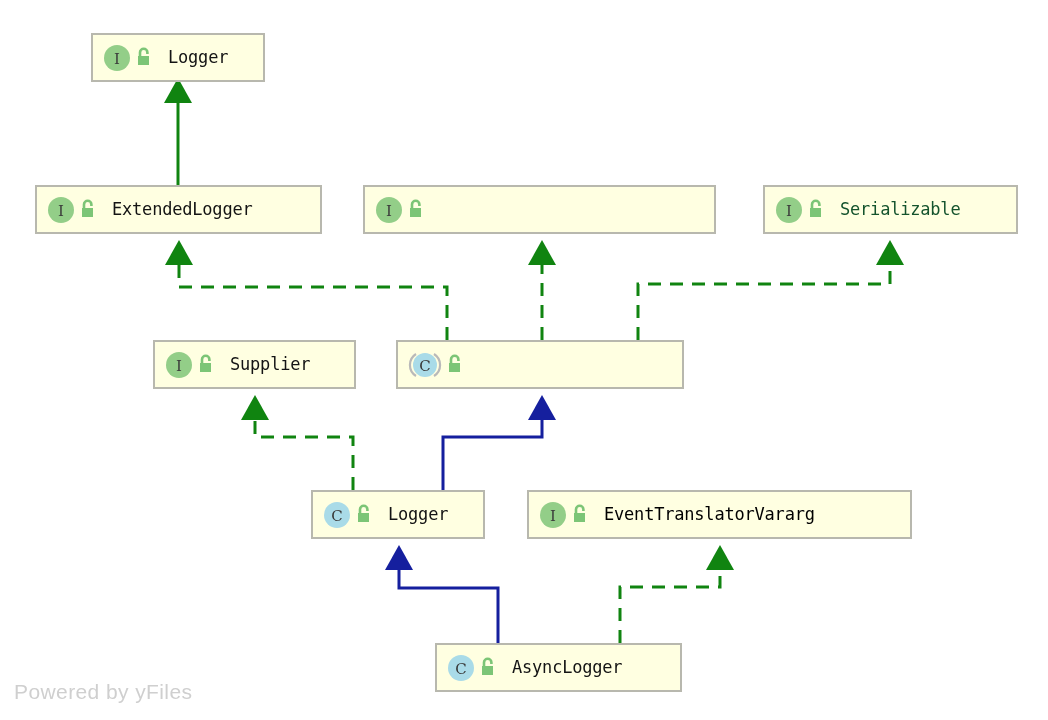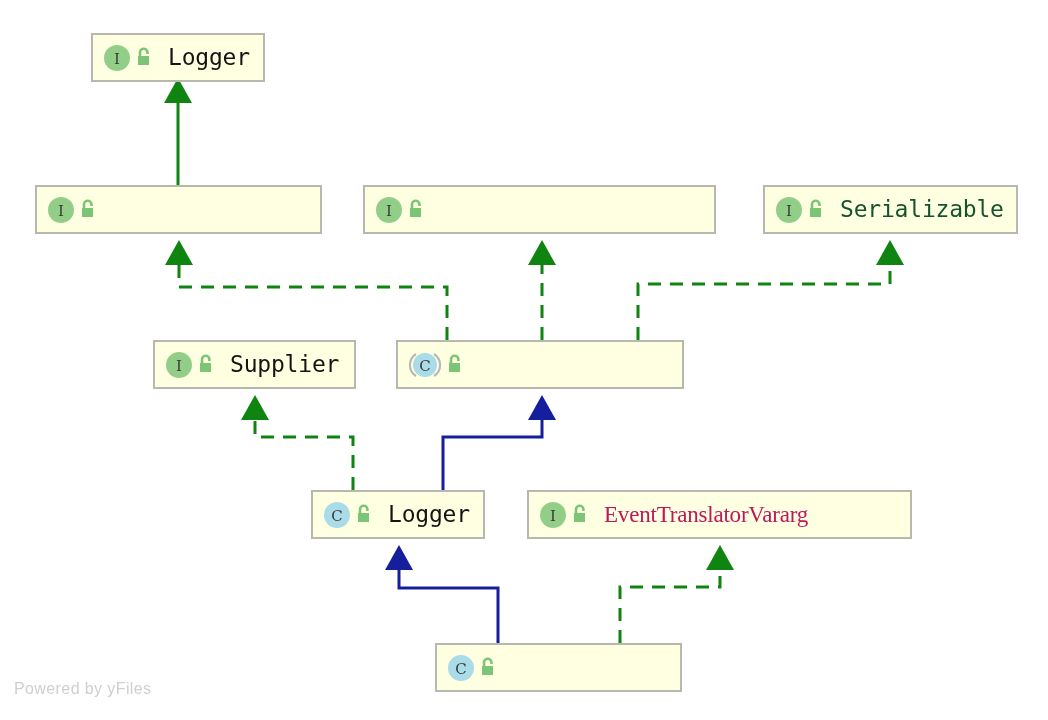--- a/index.html
+++ b/index.html
@@ -51,7 +51,7 @@
   }
   .node-label {
     font-family: "DejaVu Sans Mono", monospace;
-    font-size: 23px;
+    font-size: 17px;
     line-height: 1;
     color: #141414;
     margin-left: 14px;

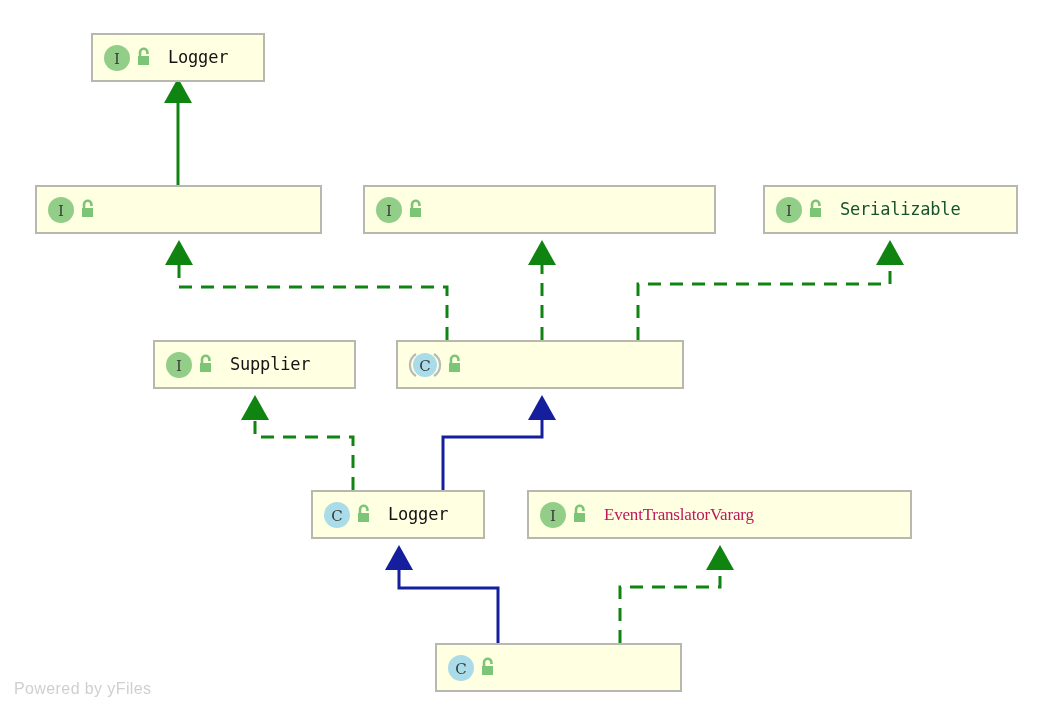--- a/index.html
+++ b/index.html
@@ -133,6 +133,7 @@
             <rect x="4" y="10" width="11" height="9" fill="#7cc576"></rect>
           </svg>
         </div>
+        <span class="node-label" style="color: rgb(20, 20, 20);">ExtendedLogger</span>
       </div>
       <div class="uml-node" style="left: 363px; top: 185px; width: 353px; height: 49px; background: rgb(255, 255, 225); border-color: rgb(184, 184, 174);">
         <div class="node-icons">

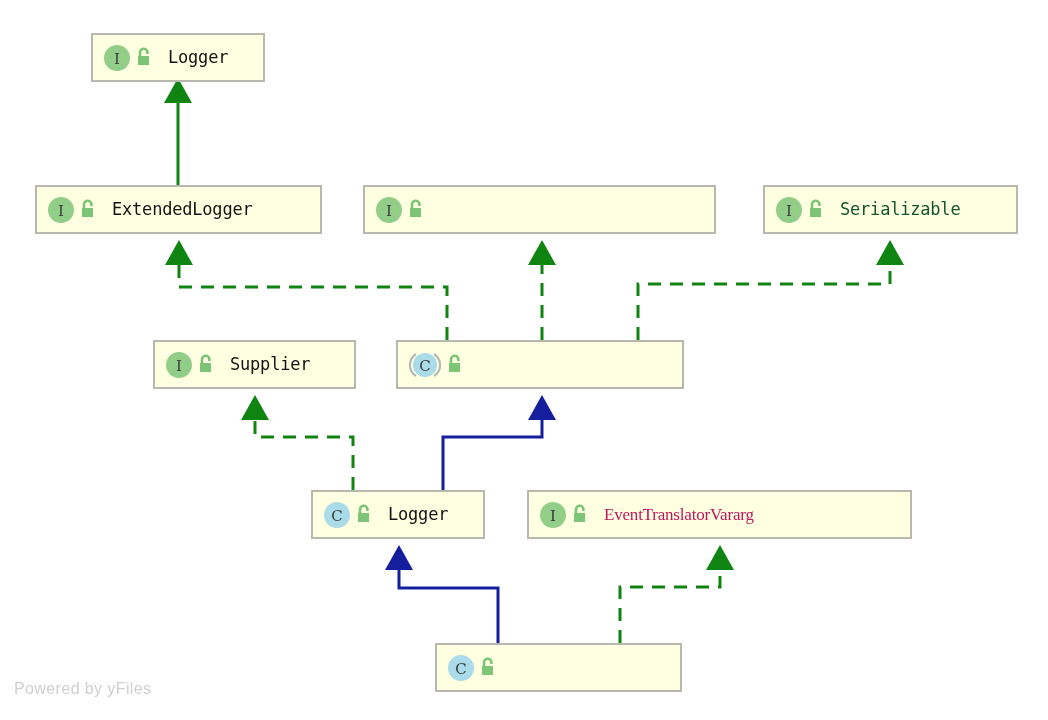--- a/index.html
+++ b/index.html
@@ -211,7 +211,7 @@
             <rect x="4" y="10" width="11" height="9" fill="#7cc576"></rect>
           </svg>
         </div>
-        <span class="node-label" style="color: #be185d; font-family: Liberation Serif, serif;">EventTranslatorVararg</span>
+        <span class="node-label" style="color: #000000;">EventTranslatorVararg</span>
       </div>
       <div class="uml-node" style="left: 435px; top: 643px; width: 247px; height: 49px; background: rgb(255, 255, 225); border-color: rgb(184, 184, 174);">
         <div class="node-icons">

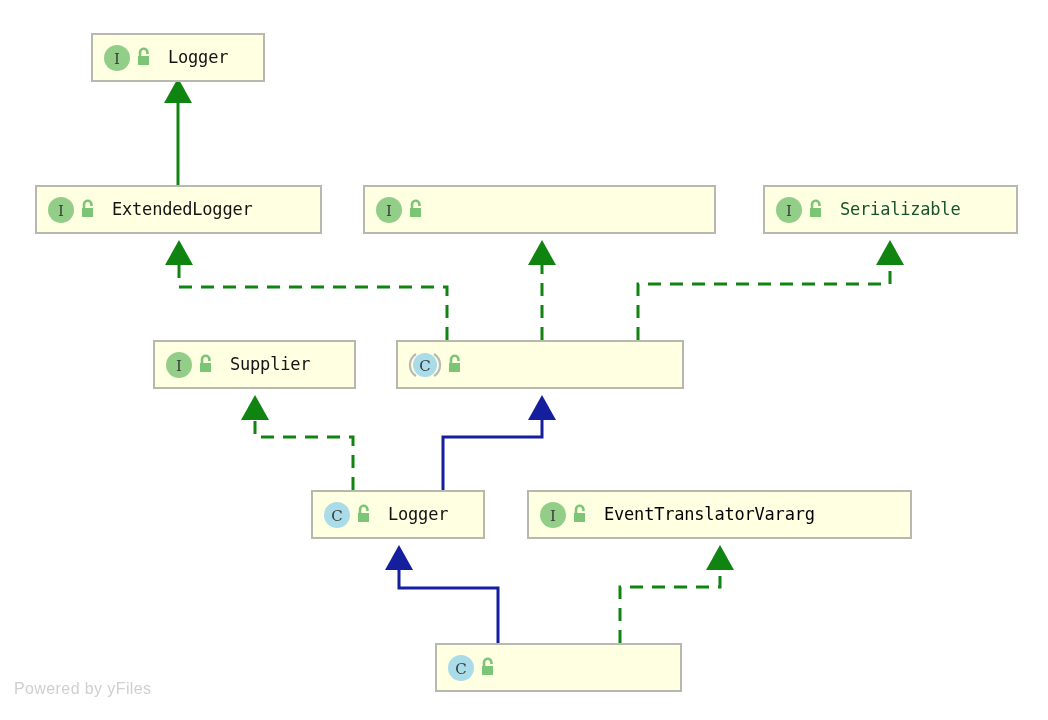--- a/index.html
+++ b/index.html
@@ -224,6 +224,7 @@
             <rect x="4" y="10" width="11" height="9" fill="#7cc576"></rect>
           </svg>
         </div>
+        <span class="node-label" style="color: rgb(20, 20, 20);">AsyncLogger</span>
       </div>
     </div>
 

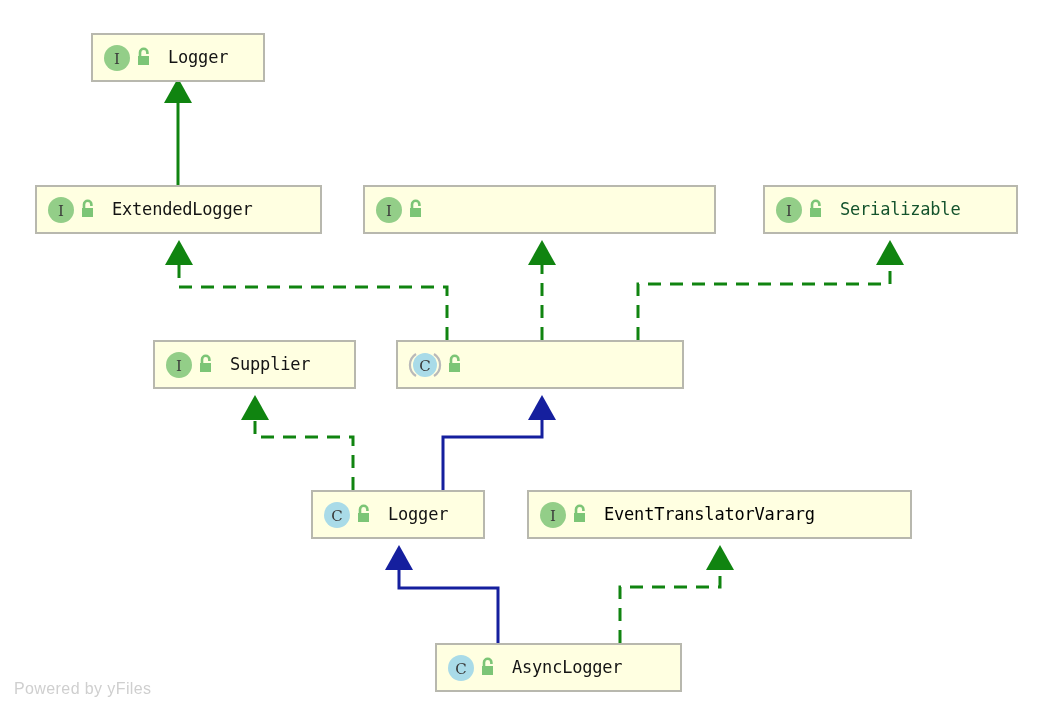--- a/index.html
+++ b/index.html
@@ -62,7 +62,7 @@
     left: 14px;
     top: 680px;
     font-family: "Liberation Sans", sans-serif;
-    font-size: 16px;
+    font-size: 21px;
     color: #cfcfcf;
     letter-spacing: 0.4px;
     user-select: none;

